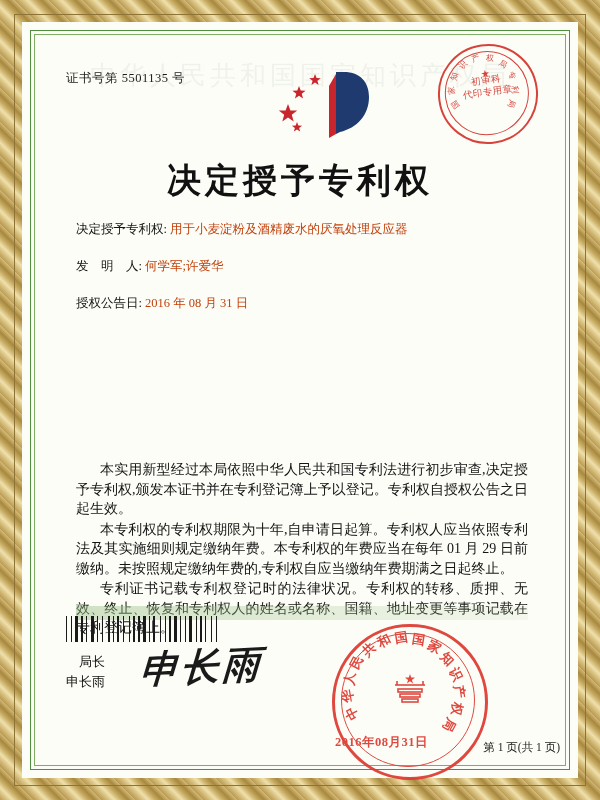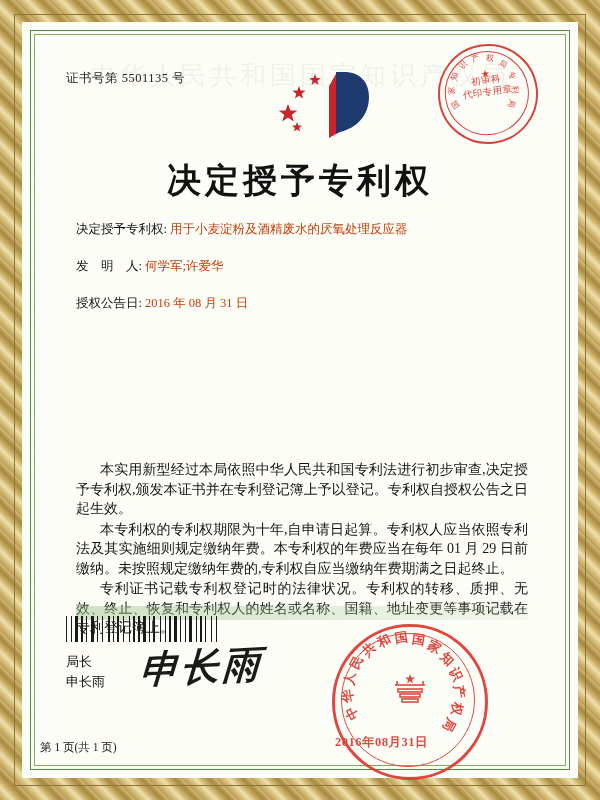--- a/index.html
+++ b/index.html
@@ -219,6 +219,7 @@
     font-size: 13px;
     line-height: 20px;
     color: #111;
+    text-align: right;
   }
   .sig-script {
     position: absolute;

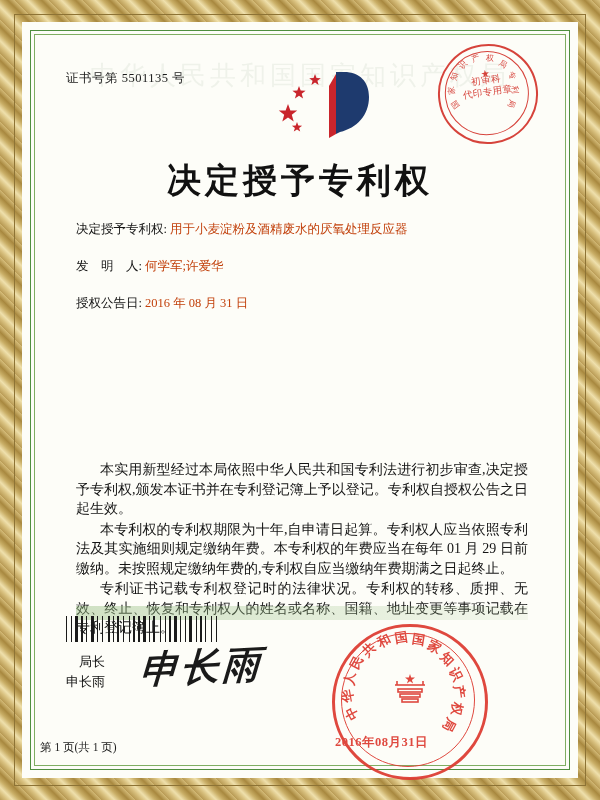--- a/index.html
+++ b/index.html
@@ -290,7 +290,7 @@
     position: absolute;
     left: 0; right: 0;
     top: 700px;
-    text-align: left;
+    text-align: right;
     font-size: 11.5px;
     color: #1c1c1c;
   }

